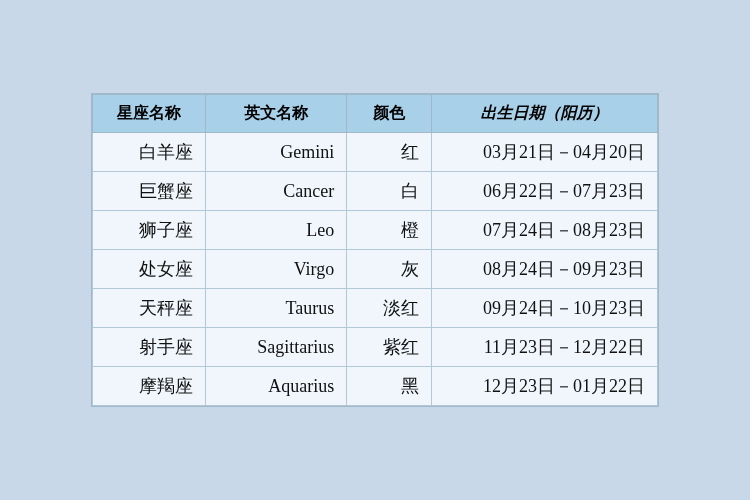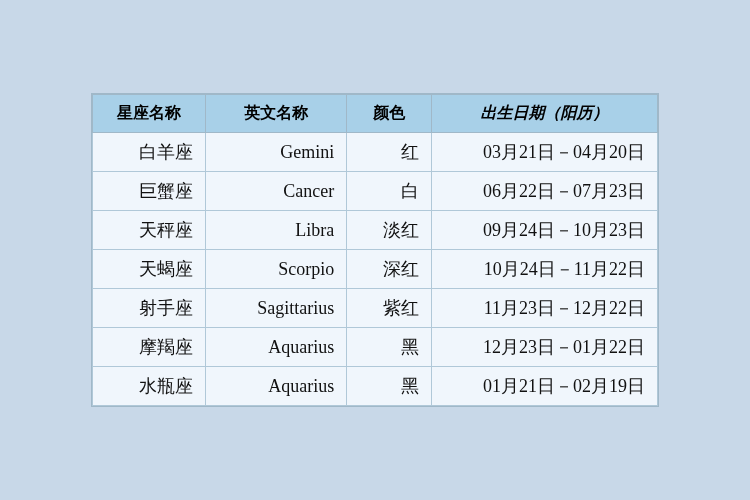--- a/index.html
+++ b/index.html
@@ -86,6 +86,12 @@
           <td>06月22日－07月23日</td>
         </tr>
         <tr>
+          <td>狮子座</td>
+          <td>Leo</td>
+          <td>橙</td>
+          <td>07月24日－08月23日</td>
+        </tr>
+        <tr>
           <td>天秤座</td>
           <td>Libra</td>
           <td>淡红</td>

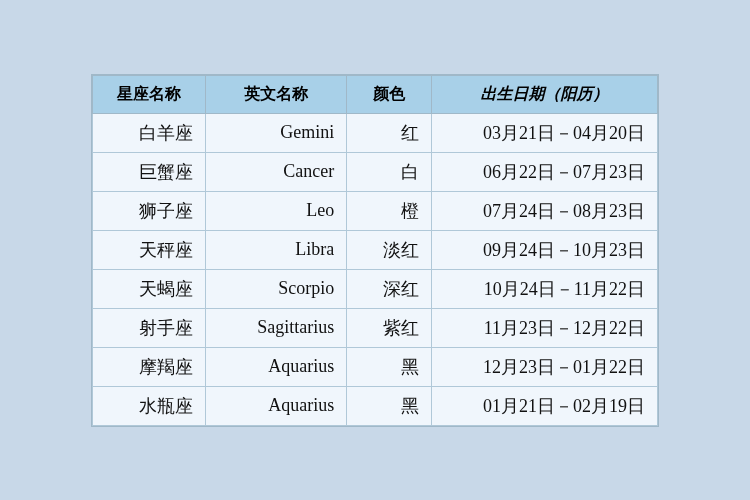--- a/index.html
+++ b/index.html
@@ -92,6 +92,12 @@
           <td>07月24日－08月23日</td>
         </tr>
         <tr>
+          <td>处女座</td>
+          <td>Virgo</td>
+          <td>灰</td>
+          <td>08月24日－09月23日</td>
+        </tr>
+        <tr>
           <td>天秤座</td>
           <td>Libra</td>
           <td>淡红</td>

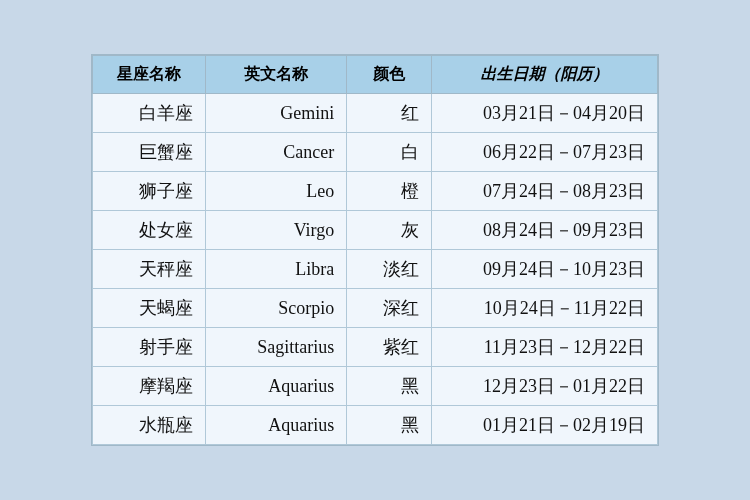--- a/index.html
+++ b/index.html
@@ -99,7 +99,7 @@
         </tr>
         <tr>
           <td>天秤座</td>
-          <td>Libra</td>
+          <td>Taurus</td>
           <td>淡红</td>
           <td>09月24日－10月23日</td>
         </tr>

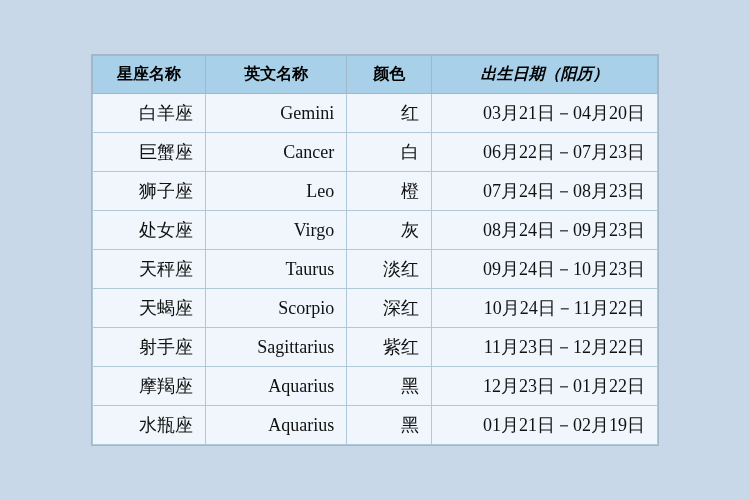--- a/index.html
+++ b/index.html
@@ -104,12 +104,6 @@
           <td>09月24日－10月23日</td>
         </tr>
         <tr>
-          <td>天蝎座</td>
-          <td>Scorpio</td>
-          <td>深红</td>
-          <td>10月24日－11月22日</td>
-        </tr>
-        <tr>
           <td>射手座</td>
           <td>Sagittarius</td>
           <td>紫红</td>

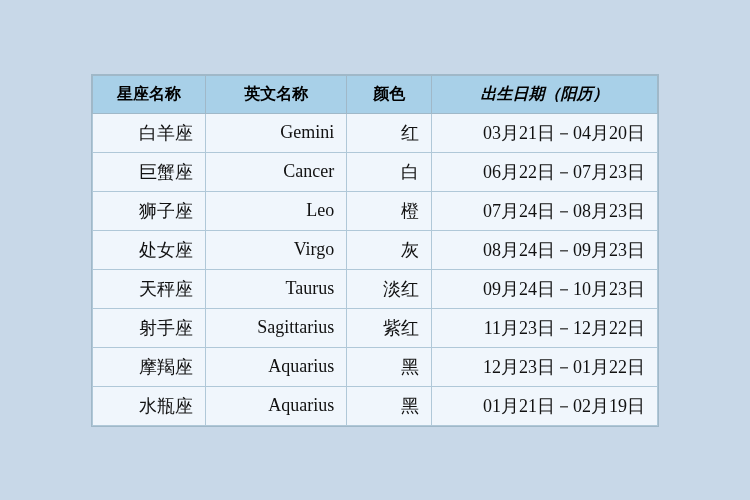--- a/index.html
+++ b/index.html
@@ -115,12 +115,6 @@
           <td>黑</td>
           <td>12月23日－01月22日</td>
         </tr>
-        <tr>
-          <td>水瓶座</td>
-          <td>Aquarius</td>
-          <td>黑</td>
-          <td>01月21日－02月19日</td>
-        </tr>
       </tbody>
   </table>
 </div>

